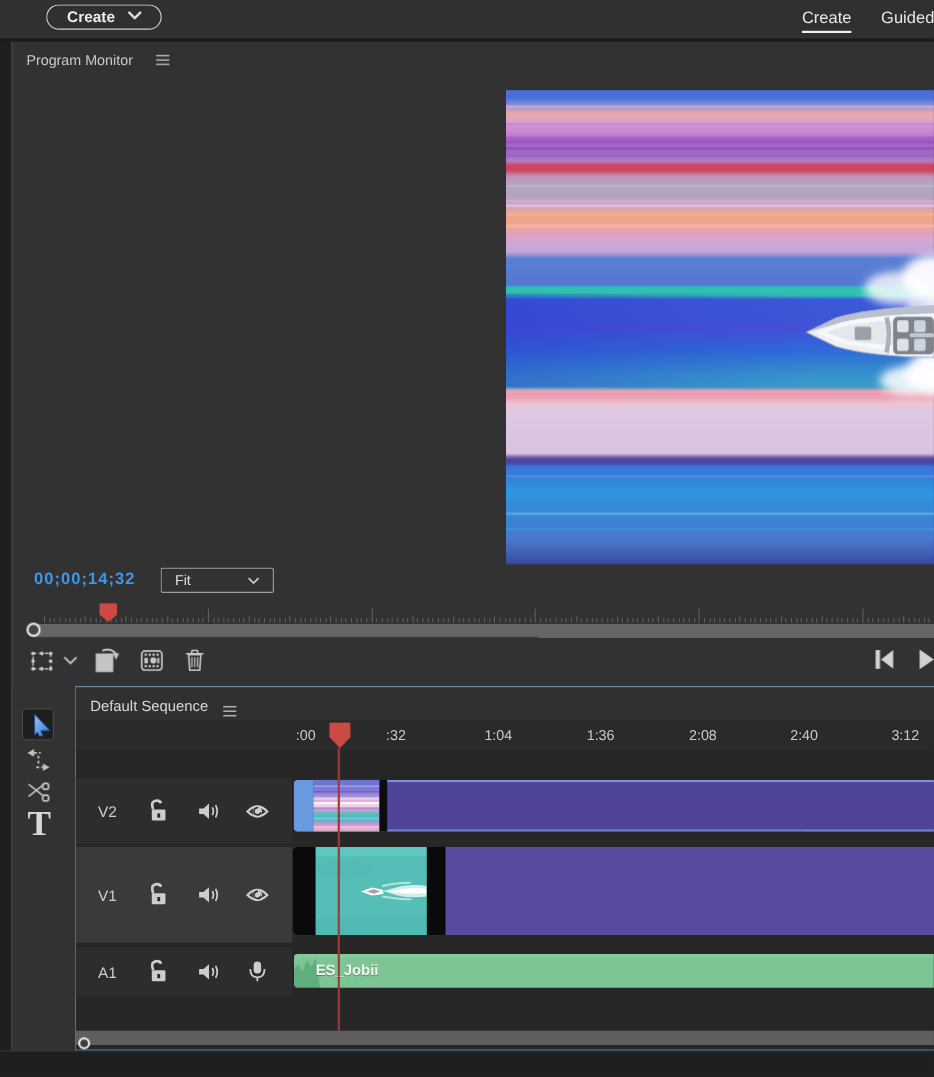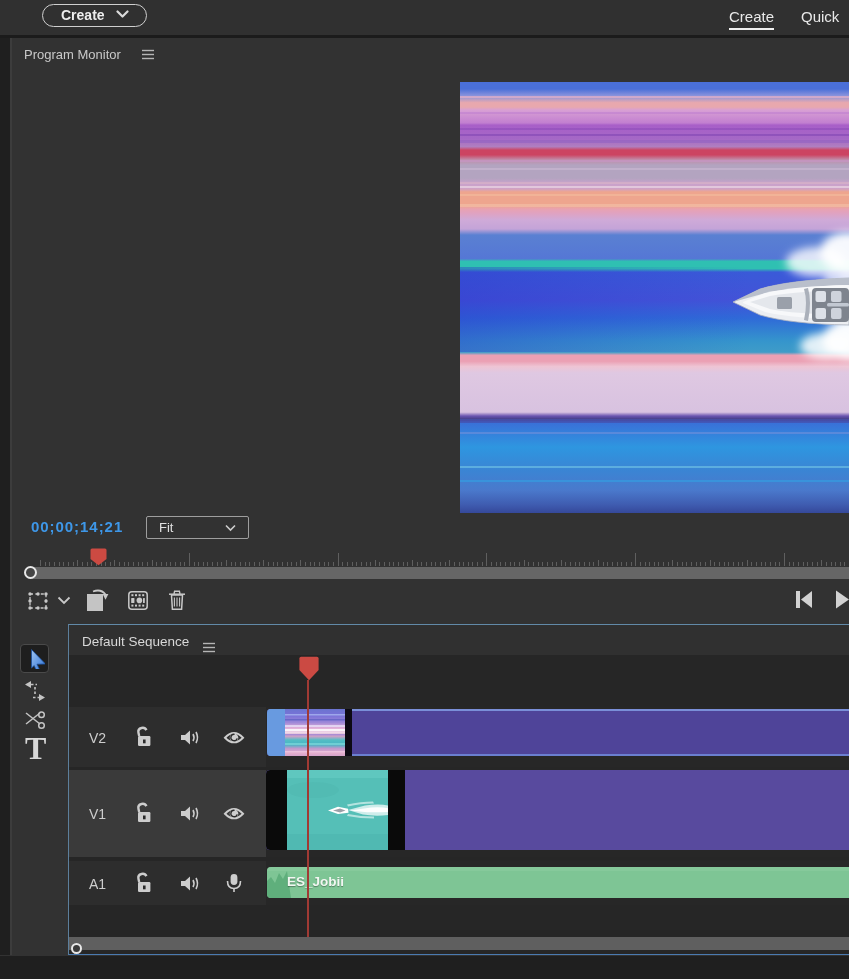--- a/index.html
+++ b/index.html
@@ -21,7 +21,7 @@
       </svg>
   </div>
   <div class="abs" style="left:729px;top:8px;color:#e8e8e8;font-size:15px;border-bottom:2px solid #f0f0f0;padding-bottom:3px;">Create</div>
-  <div class="abs" style="left:801px;top:8px;color:#e8e8e8;font-size:15px;">Quick</div>
+  <div class="abs" style="left:801px;top:8px;color:#e8e8e8;font-size:15px;">Guided</div>
 
   <div class="abs" style="left:0;top:38px;width:10px;height:918px;background:#1f1f1f;"></div>
   <div class="abs" style="left:10px;top:38px;width:2px;height:918px;background:#3c3c3c;"></div>

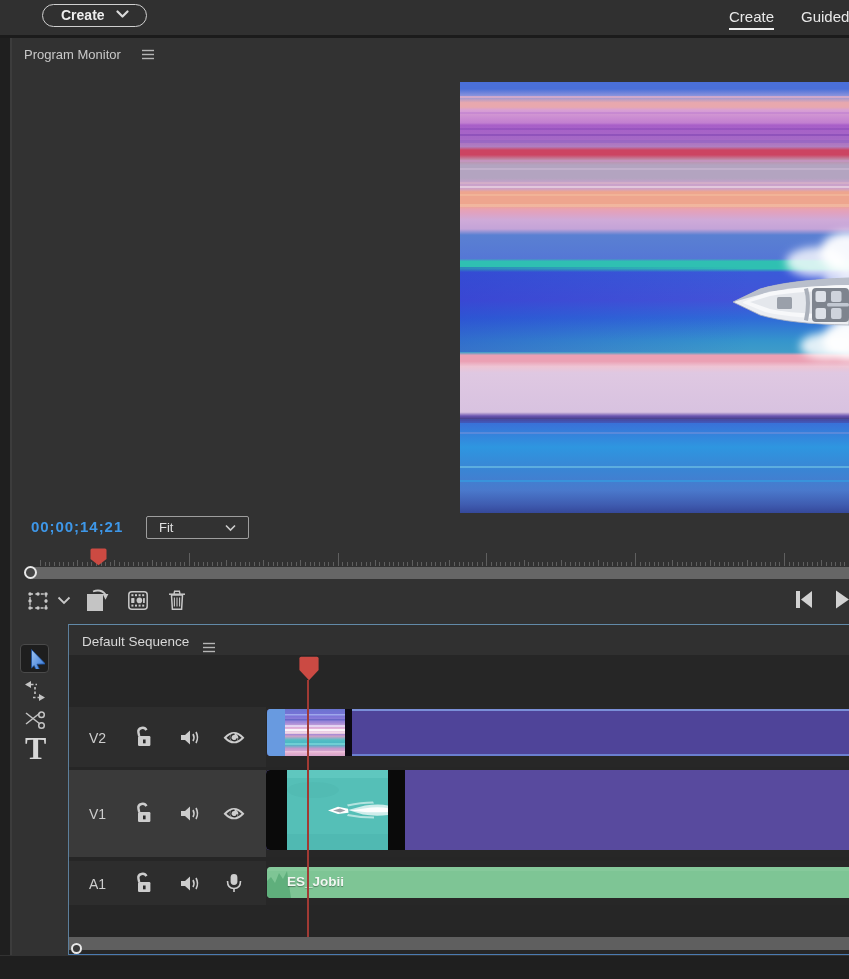--- a/index.html
+++ b/index.html
@@ -144,7 +144,7 @@
     </svg>
   </div>
 
-  <div class="abs" style="left:31px;top:518px;color:#3e97e8;font-size:15px;font-weight:bold;letter-spacing:0.95px;">00;00;14;21</div>
+  <div class="abs" style="left:31px;top:518px;color:#3e97e8;font-size:15px;font-weight:bold;letter-spacing:0.95px;">00;00;14;32</div>
   <div class="abs" style="left:146px;top:516px;width:101px;height:21px;border:1px solid #9e9e9e;border-radius:2px;color:#e0e0e0;font-size:13px;line-height:21px;">
     <span style="margin-left:12px;">Fit</span>
     <svg width="11" height="8" viewBox="0 0 11 8" style="position:absolute;right:12px;top:7px;">

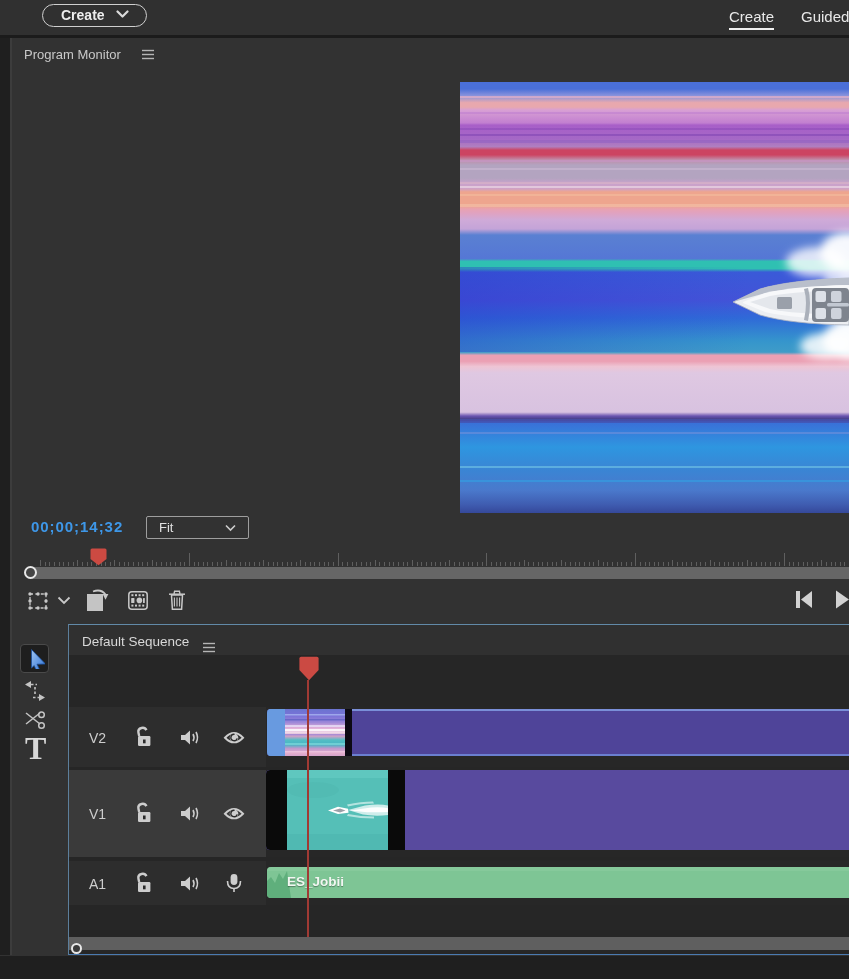--- a/index.html
+++ b/index.html
@@ -413,6 +413,15 @@
       </svg>
   </div>
 
+  <div class="abs" style="left:69px;top:655px;width:780px;height:27px;background:#2a2a2a;" id="tlruler">
+      <div style="position:absolute;left:179px;top:6px;width:60px;text-align:center;color:#c9c9c9;font-size:13px;">:00</div>
+      <div style="position:absolute;left:261px;top:6px;width:60px;text-align:center;color:#c9c9c9;font-size:13px;">:32</div>
+      <div style="position:absolute;left:354px;top:6px;width:60px;text-align:center;color:#c9c9c9;font-size:13px;">1:04</div>
+      <div style="position:absolute;left:447px;top:6px;width:60px;text-align:center;color:#c9c9c9;font-size:13px;">1:36</div>
+      <div style="position:absolute;left:540px;top:6px;width:60px;text-align:center;color:#c9c9c9;font-size:13px;">2:08</div>
+      <div style="position:absolute;left:632px;top:6px;width:60px;text-align:center;color:#c9c9c9;font-size:13px;">2:40</div>
+      <div style="position:absolute;left:724px;top:6px;width:60px;text-align:center;color:#c9c9c9;font-size:13px;">3:12</div>
+    </div>
 
   <div class="abs" style="left:69px;top:707px;width:197px;height:60px;background:#2d2d2d;"></div>
   <div class="abs" style="left:69px;top:770px;width:197px;height:87px;background:#3a3a3a;"></div>

